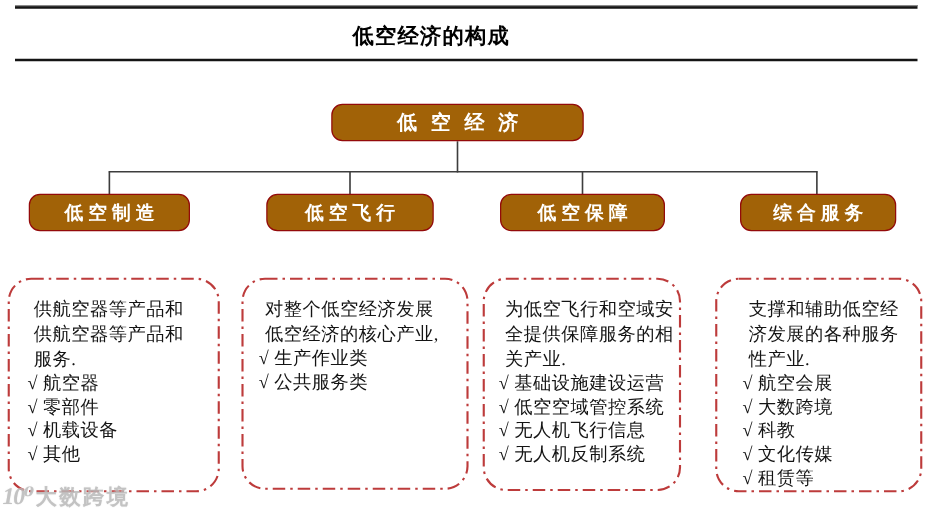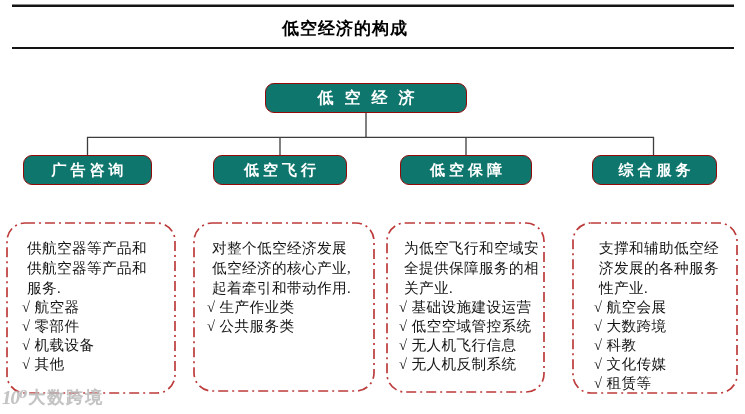--- a/index.html
+++ b/index.html
@@ -24,7 +24,7 @@
   }
   
   .node {
-    position:absolute; height:30px; background:#0f766e;
+    position:absolute; height:30px; background:#a16207;
     border:1px solid #930a0a; border-radius:9px;
     color:#ffffff; font-weight:bold; text-align:center;
     display:flex; align-items:center; justify-content:center;

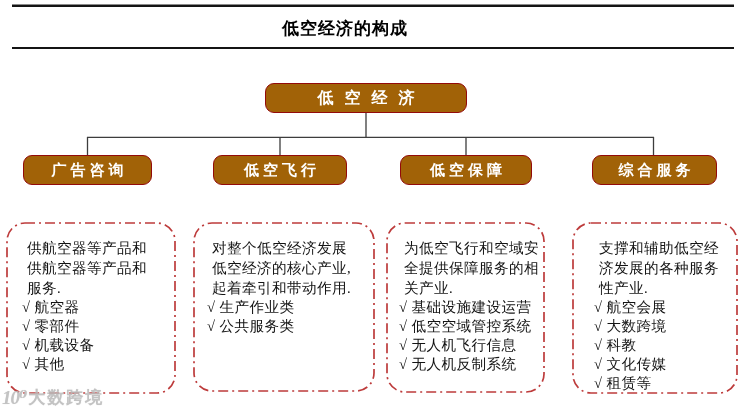--- a/index.html
+++ b/index.html
@@ -80,7 +80,7 @@
   </svg>
 
   <div class="node node-root">低空经济</div>
-  <div class="node node-child node-c0">广告咨询</div>
+  <div class="node node-child node-c0">低空制造</div>
   <div class="node node-child node-c1">低空飞行</div>
   <div class="node node-child node-c2">低空保障</div>
   <div class="node node-child node-c3">综合服务</div>

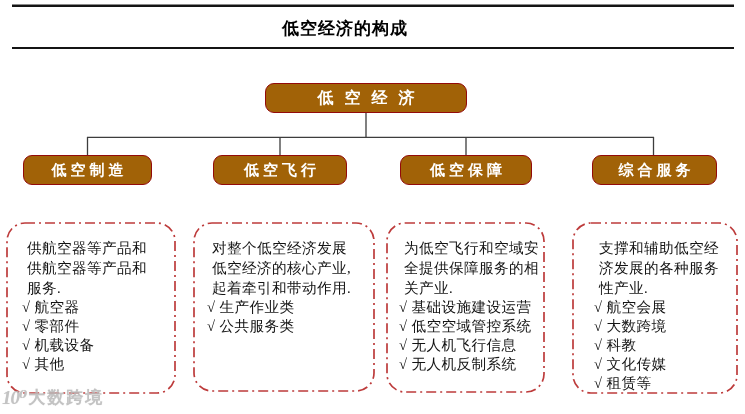--- a/index.html
+++ b/index.html
@@ -98,7 +98,6 @@
   <div class="desc-box box-1">
     <div class="desc-line">对整个低空经济发展</div>
     <div class="desc-line">低空经济的核心产业,</div>
-    <div class="desc-line">起着牵引和带动作用.</div>
     <div class="check-item">√ 生产作业类</div>
     <div class="check-item">√ 公共服务类</div>
   </div>

